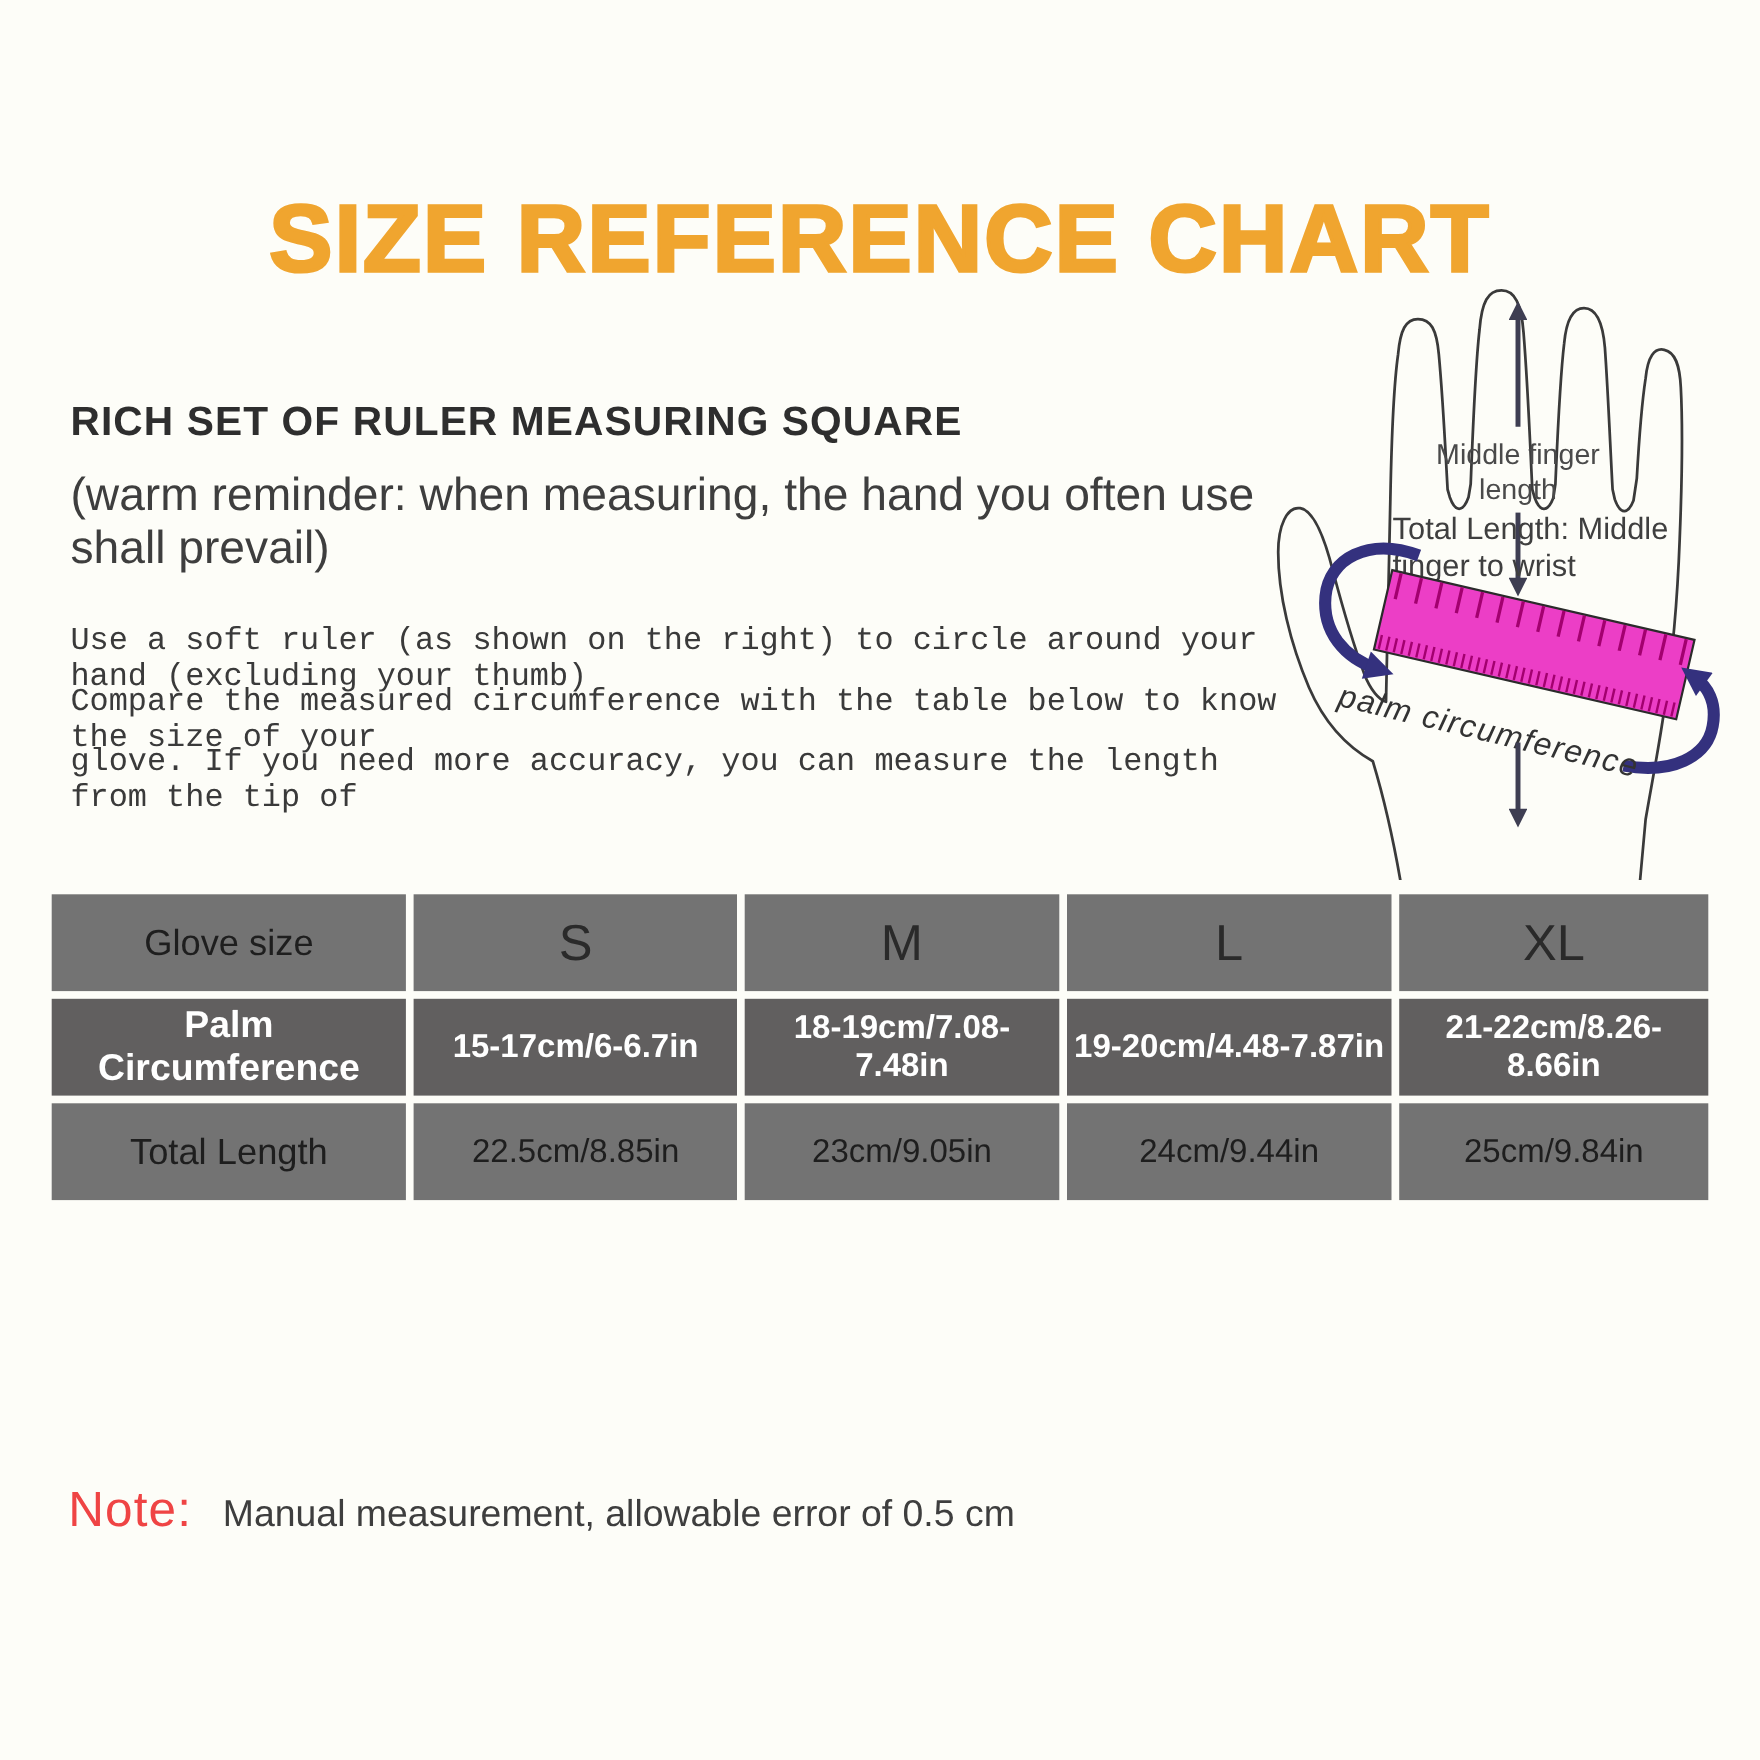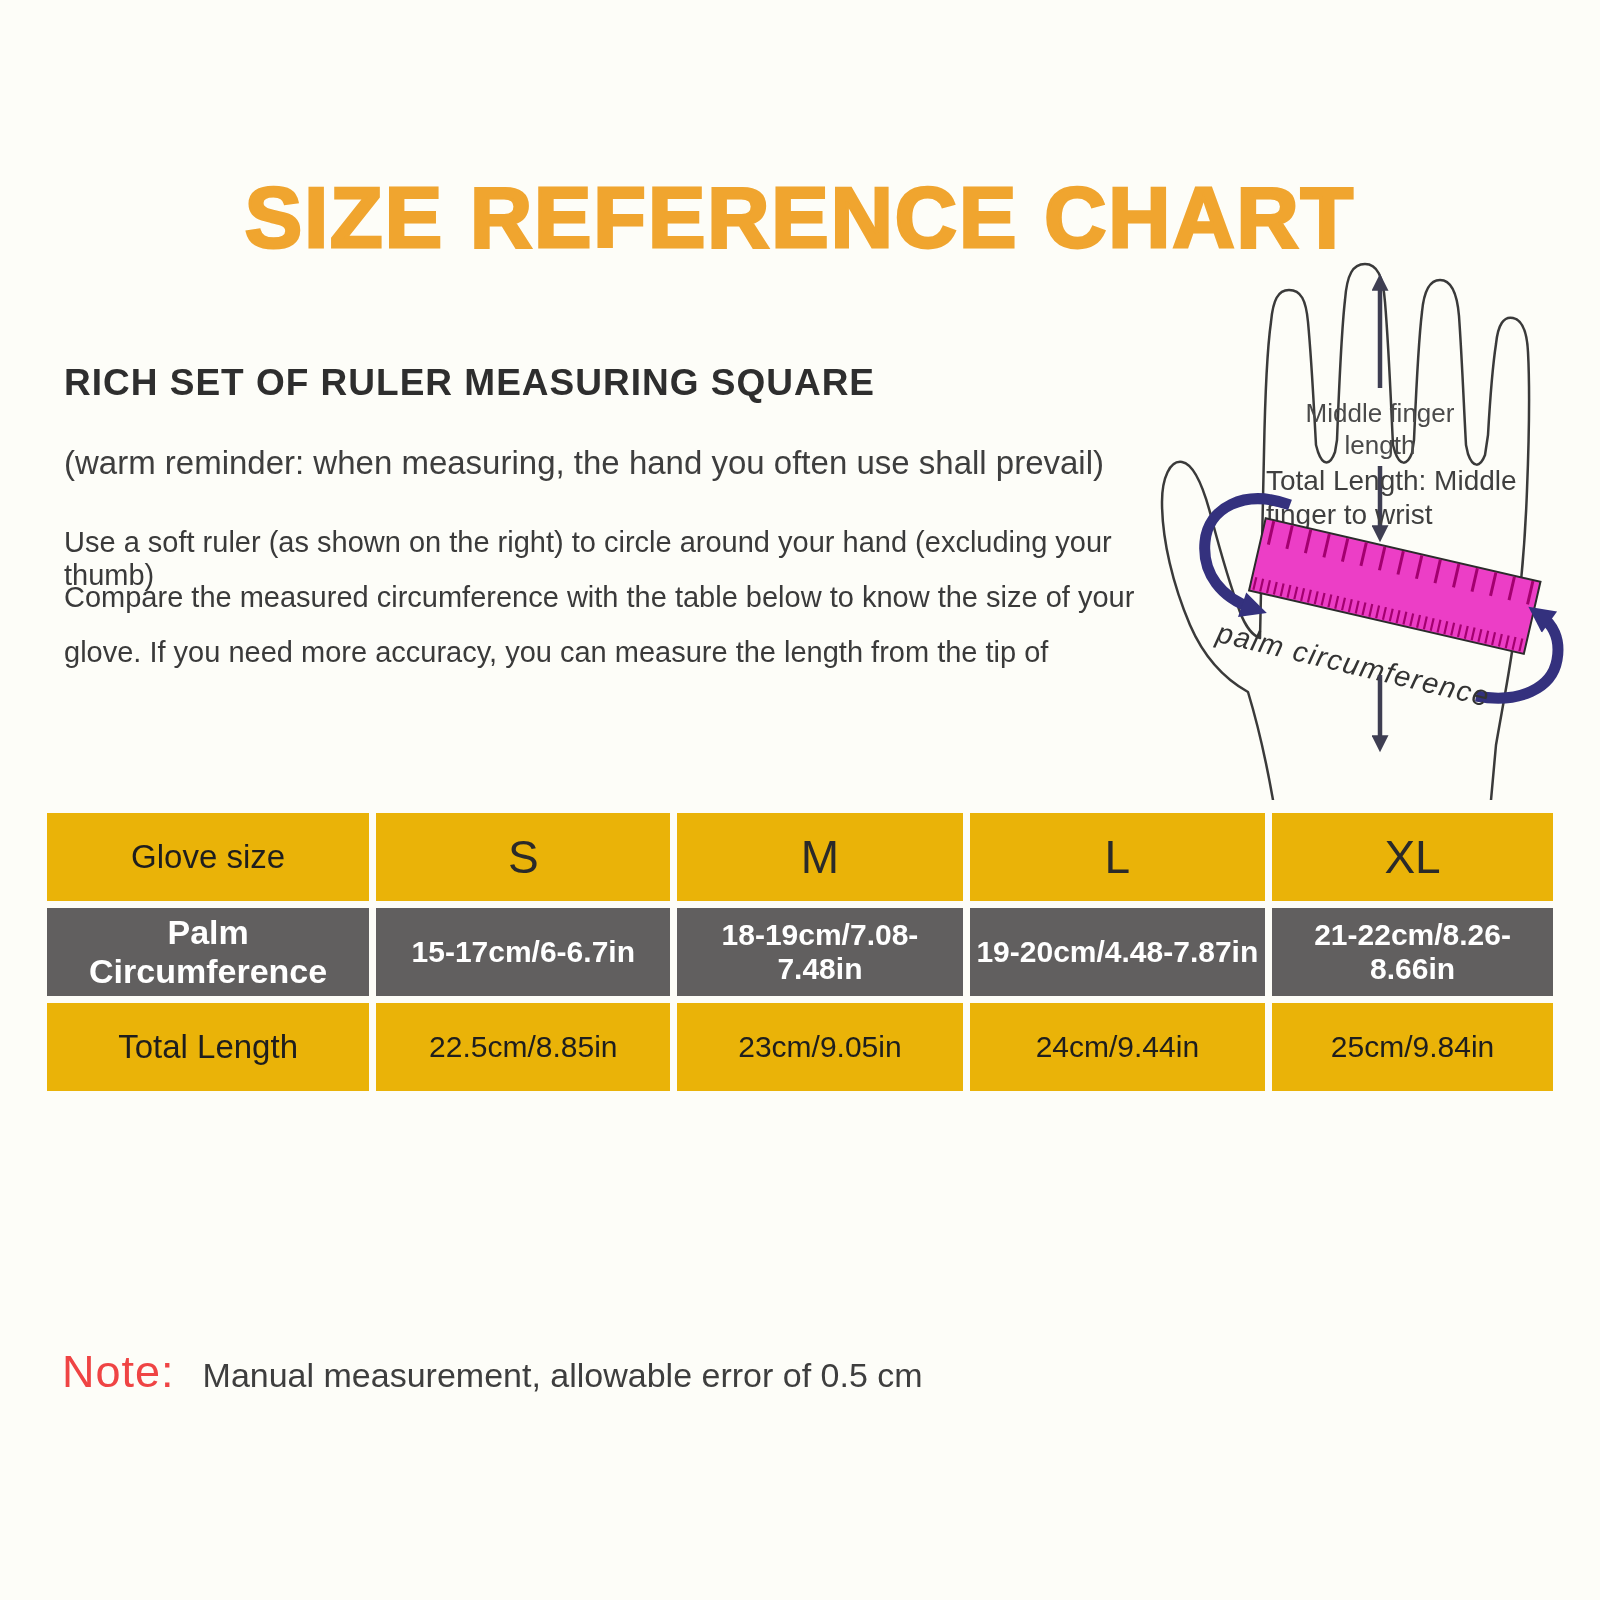--- a/index.html
+++ b/index.html
@@ -25,7 +25,7 @@
     margin: 0; font-size: 37px; font-weight: 700;
     color: #2e2e2e; letter-spacing: 1px;
   }
-  .intro-reminder { margin-top: 40px; font-size: 33px; color: #3e3e3e; }
+  .intro-reminder { margin-top: 22px; font-size: 42px; color: #3e3e3e; }
   .intro-body { margin-top: 44px; }
   .intro-body .line { font-size: 29px; color: #3a3a3a; height: 55px; }
 

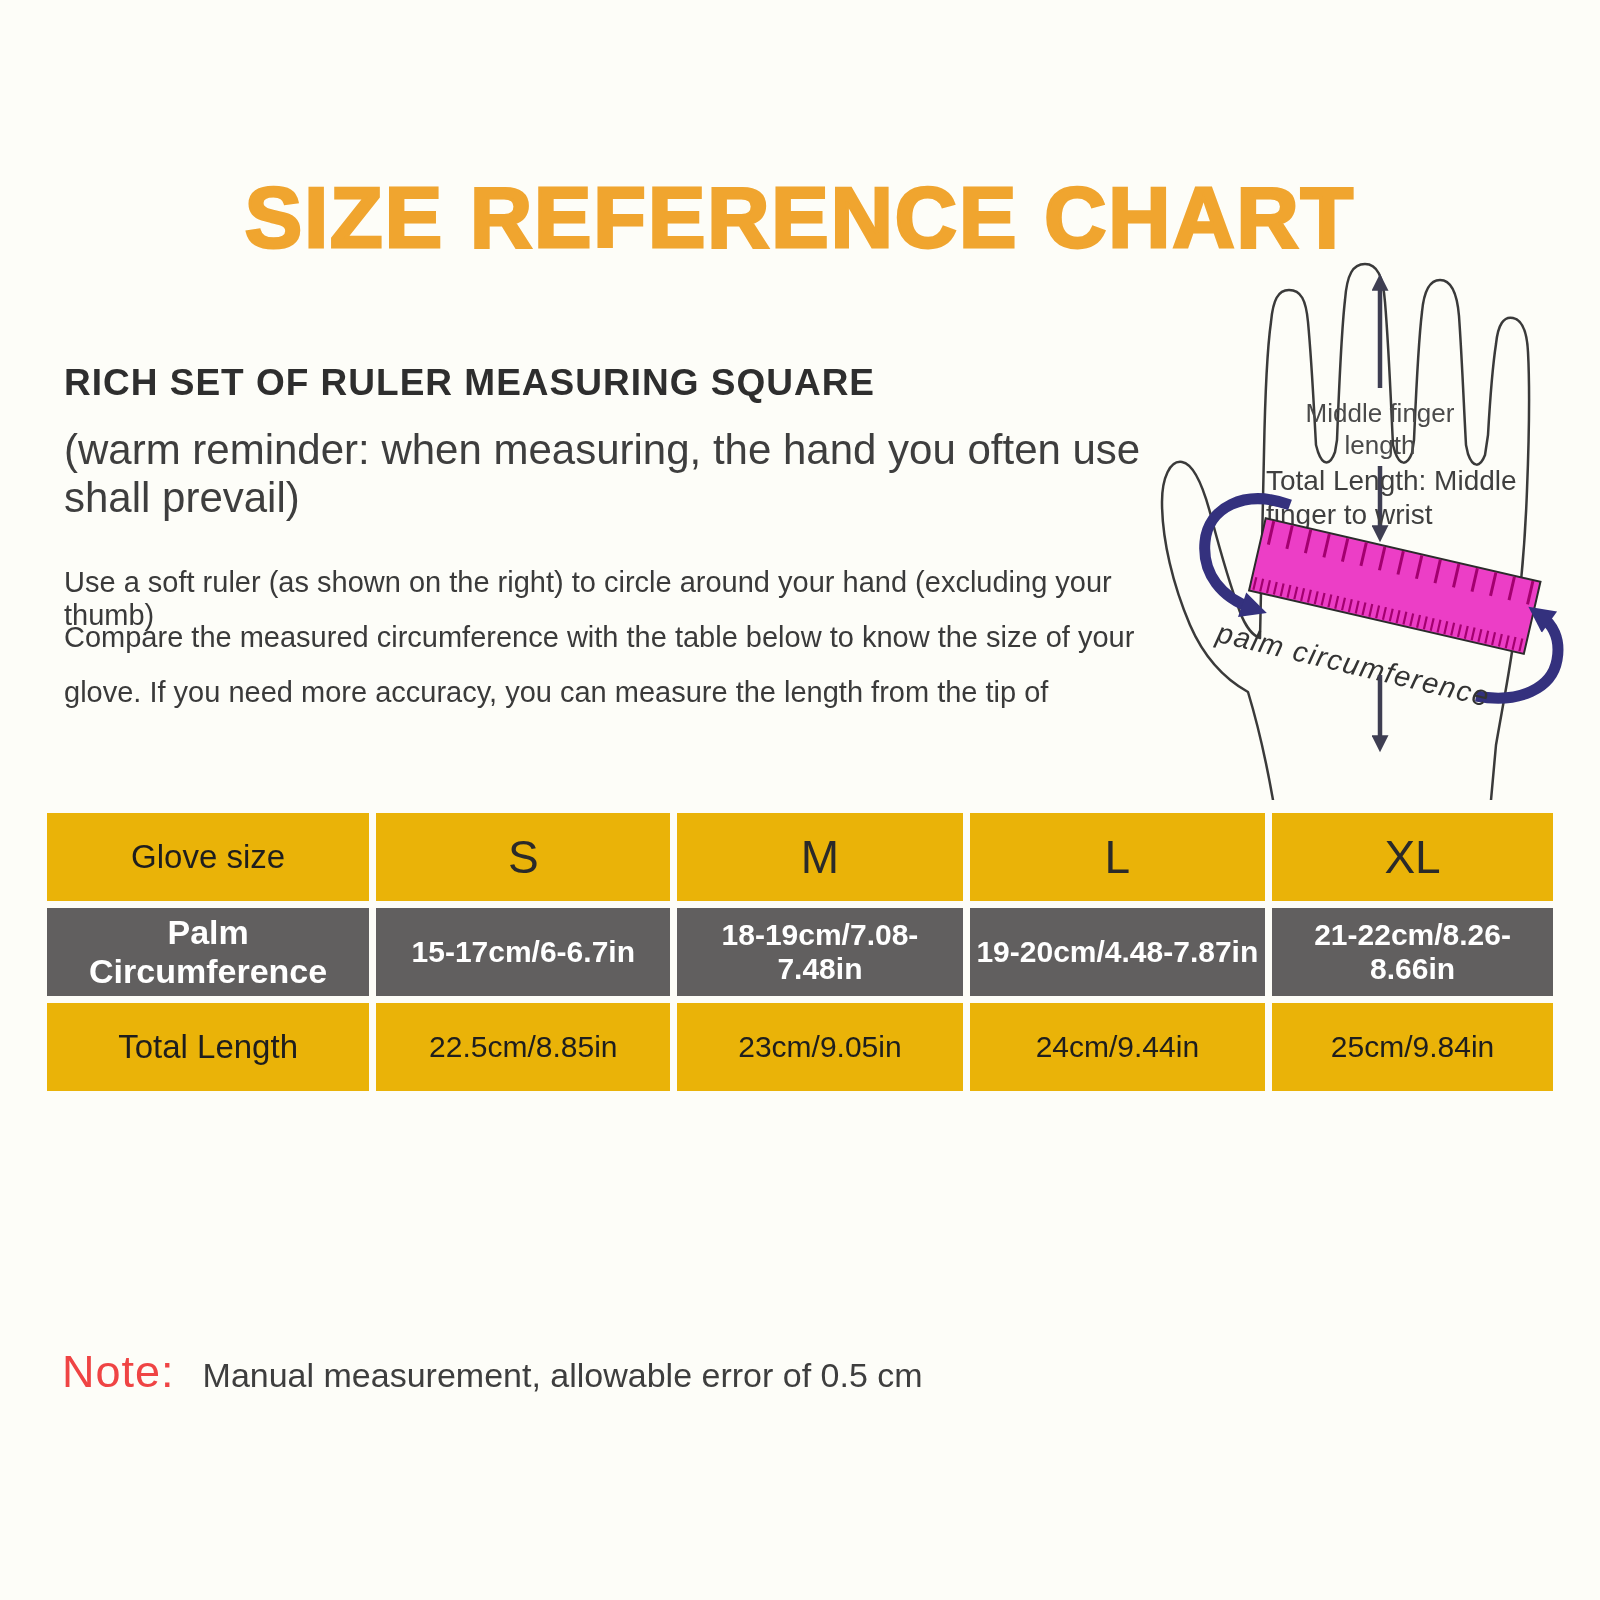--- a/index.html
+++ b/index.html
@@ -27,7 +27,7 @@
   }
   .intro-reminder { margin-top: 22px; font-size: 42px; color: #3e3e3e; }
   .intro-body { margin-top: 44px; }
-  .intro-body .line { font-size: 29px; color: #3a3a3a; height: 55px; }
+  .intro-body .line { font-size: 29px; color: #3a3a3a; height: 55px; font-family: Liberation Mono, monospace; }
 
   .hand-wrap { position: absolute; left: 1118px; top: 240px; width: 482px; height: 560px; }
   .svg-label  { fill: #4a4a4a; font-size: 26px; }

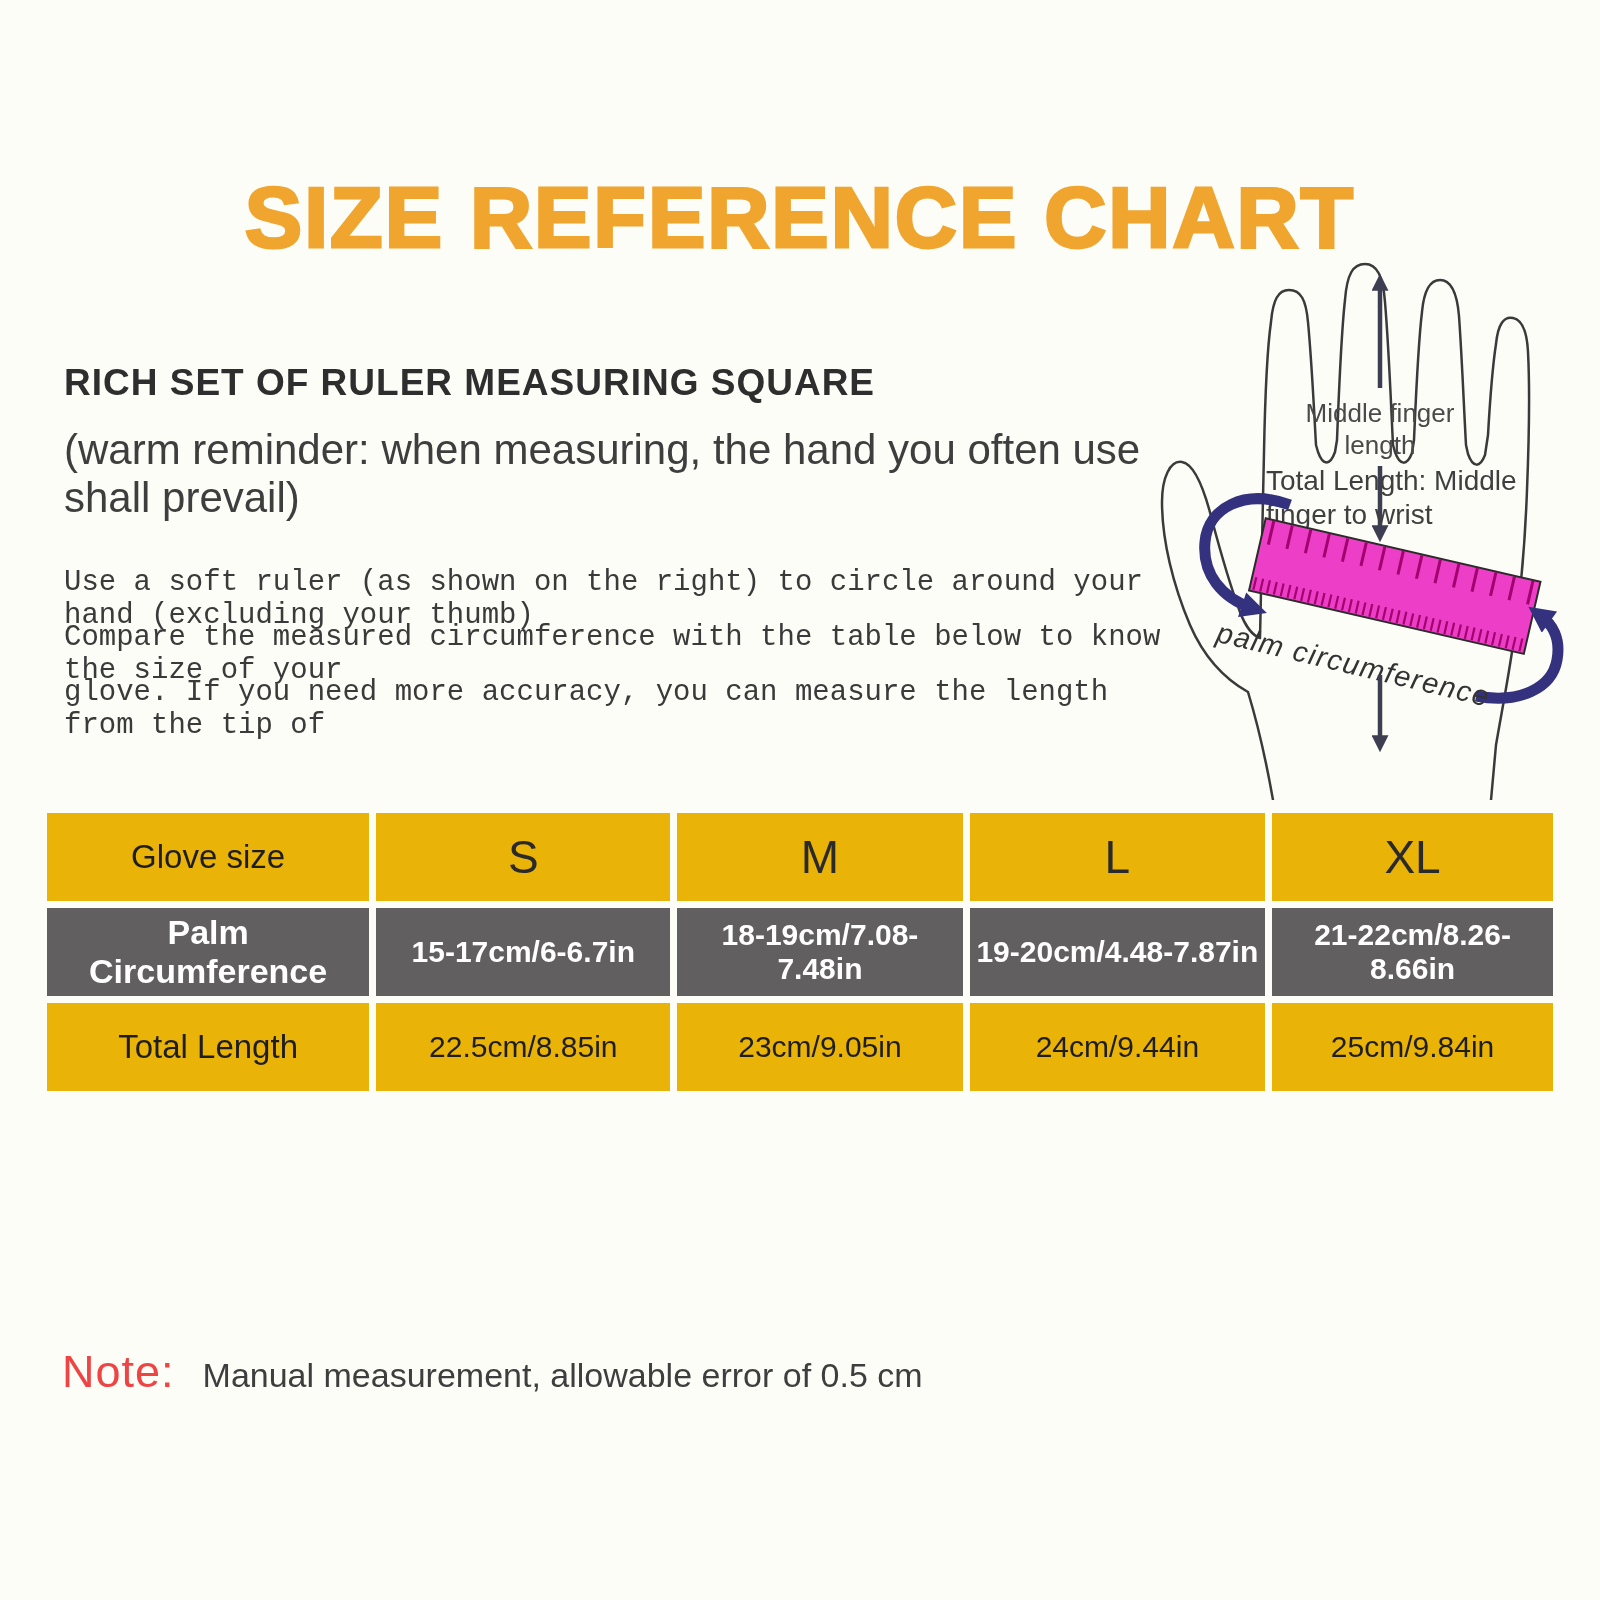--- a/index.html
+++ b/index.html
@@ -43,7 +43,7 @@
     height: 88px; text-align: center; vertical-align: middle;
     padding: 0 4px; overflow: hidden;
   }
-  .cell-light { background: #eab308; color: #1e1e1e; font-size: 30px; }
+  .cell-light { background: #737373; color: #1e1e1e; font-size: 30px; }
   .cell-dark  { background: #615f5f; color: #ffffff; font-size: 30px; font-weight: 700; }
   .header-glove { font-size: 33px; }
   .header-size  { font-size: 46px; font-weight: 400; color: #2a2a2a; }

